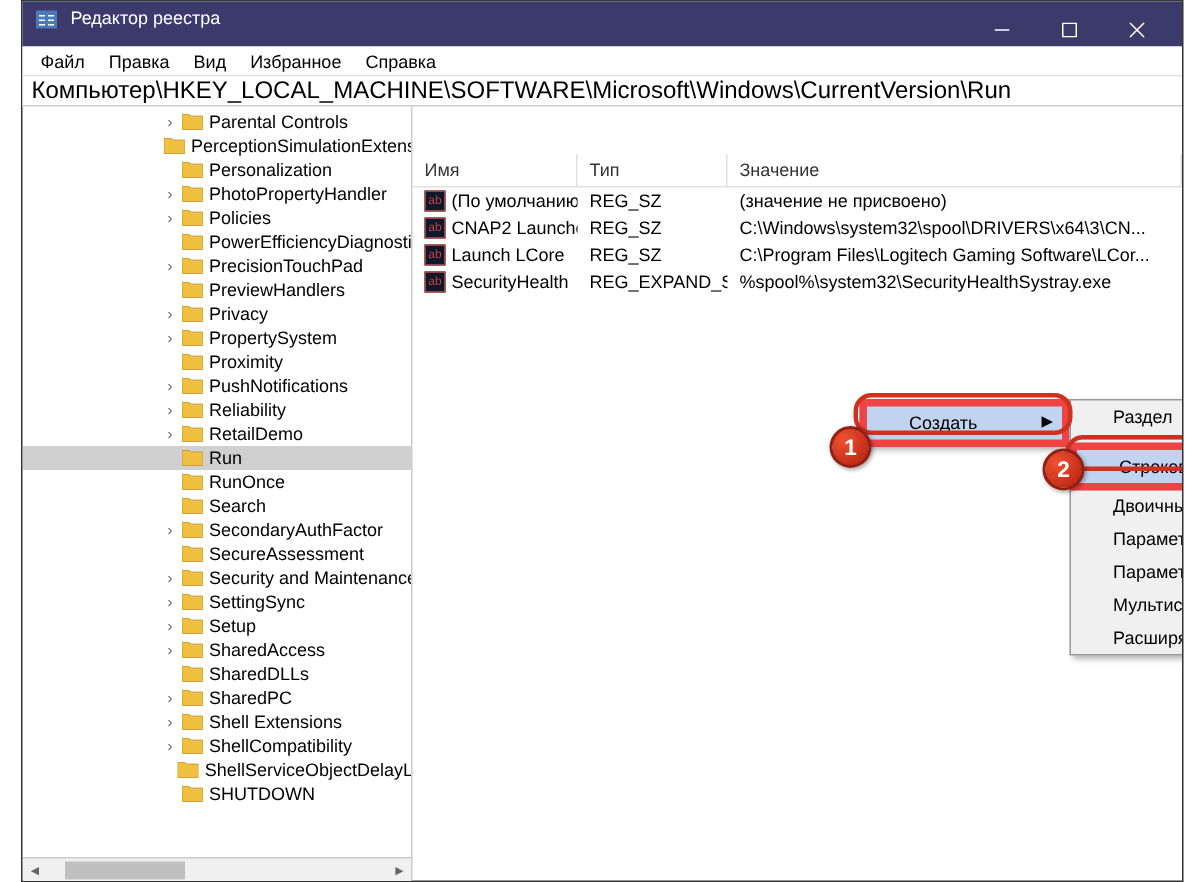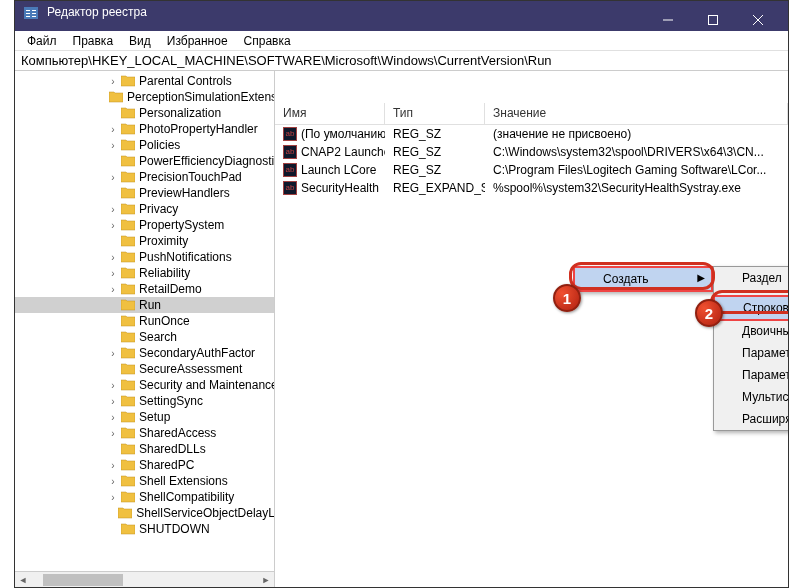--- a/index.html
+++ b/index.html
@@ -17,7 +17,7 @@
 .menubar .menu-item { padding: 2px 8px; cursor: pointer; }
 
 .addressbar { background: #fff; height: 20px; padding: 2px 6px; border-bottom: 1px solid #ccc; display: flex; align-items: center; }
-.addressbar input { border: none; width: 100%; outline: none; font-size: 13px; }
+.addressbar input { border: none; width: 100%; outline: none; font-size: 16px; }
 
 .content { display: flex; height: calc(100% - 70px); }
 

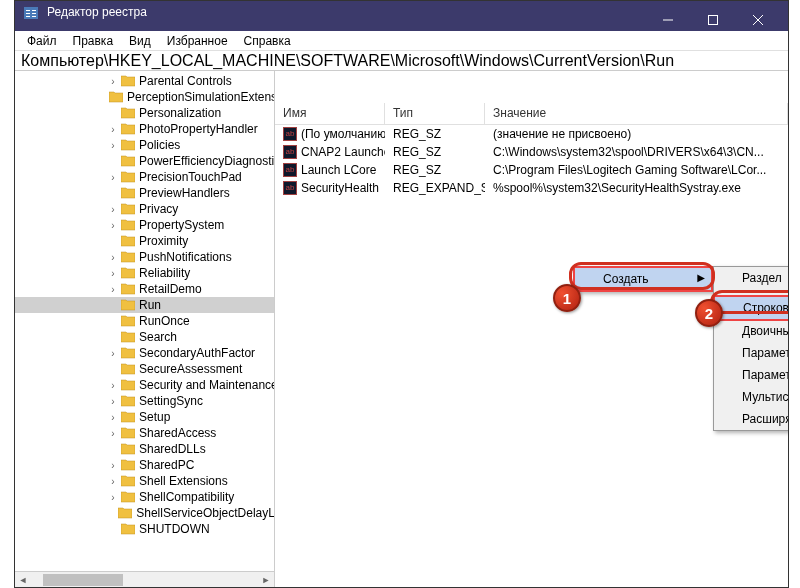--- a/index.html
+++ b/index.html
@@ -44,7 +44,7 @@
 
 .context-menu { position: absolute; background: #f0f0f0; border: 1px solid #999; box-shadow: 2px 2px 4px rgba(0,0,0,0.3); z-index: 10; }
 .context-menu .cm-item { padding: 4px 24px 4px 28px; cursor: pointer; white-space: nowrap; position: relative; }
-.context-menu .cm-item.highlighted { background: #c0d4f0; border: 2px solid #ef4444; margin: -1px; }
+.context-menu .cm-item.highlighted { background: #c0d4f0; border: 5px solid #ef4444; margin: -1px; }
 .context-menu .cm-sep { height: 1px; background: #c0c0c0; margin: 3px 1px; }
 .context-menu .cm-arrow { position: absolute; right: 6px; top: 4px; font-size: 10px; }
 

